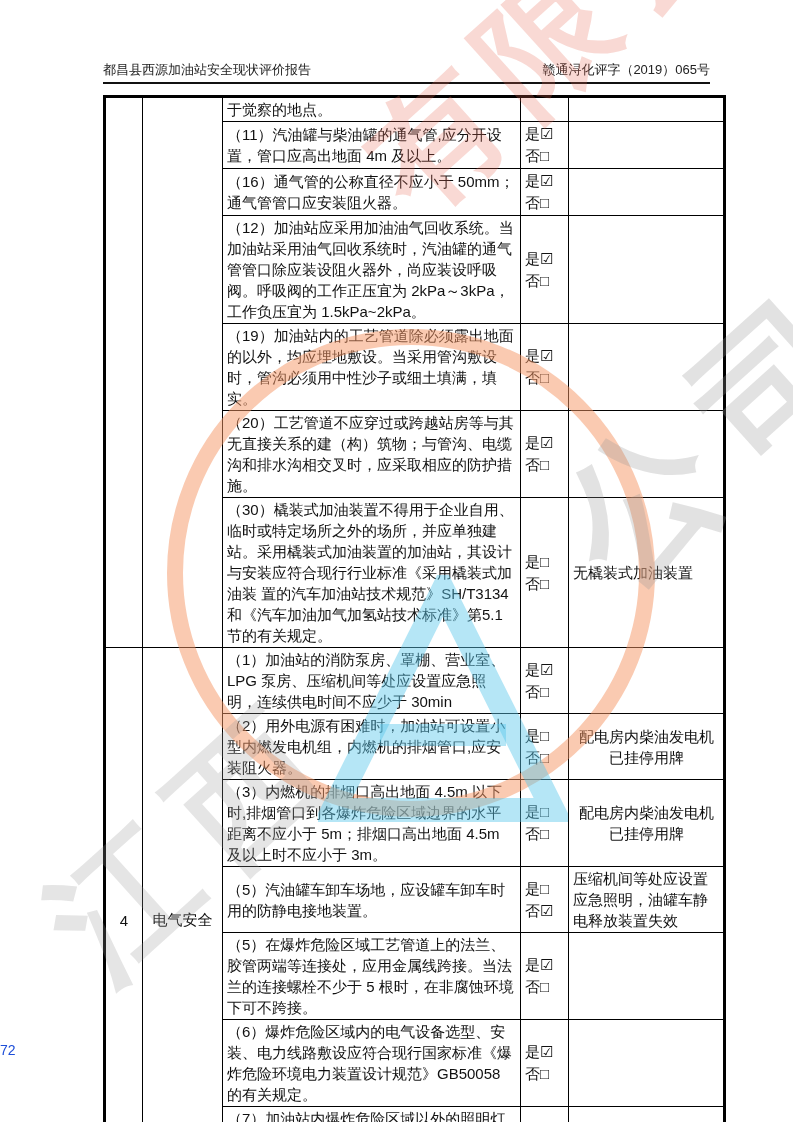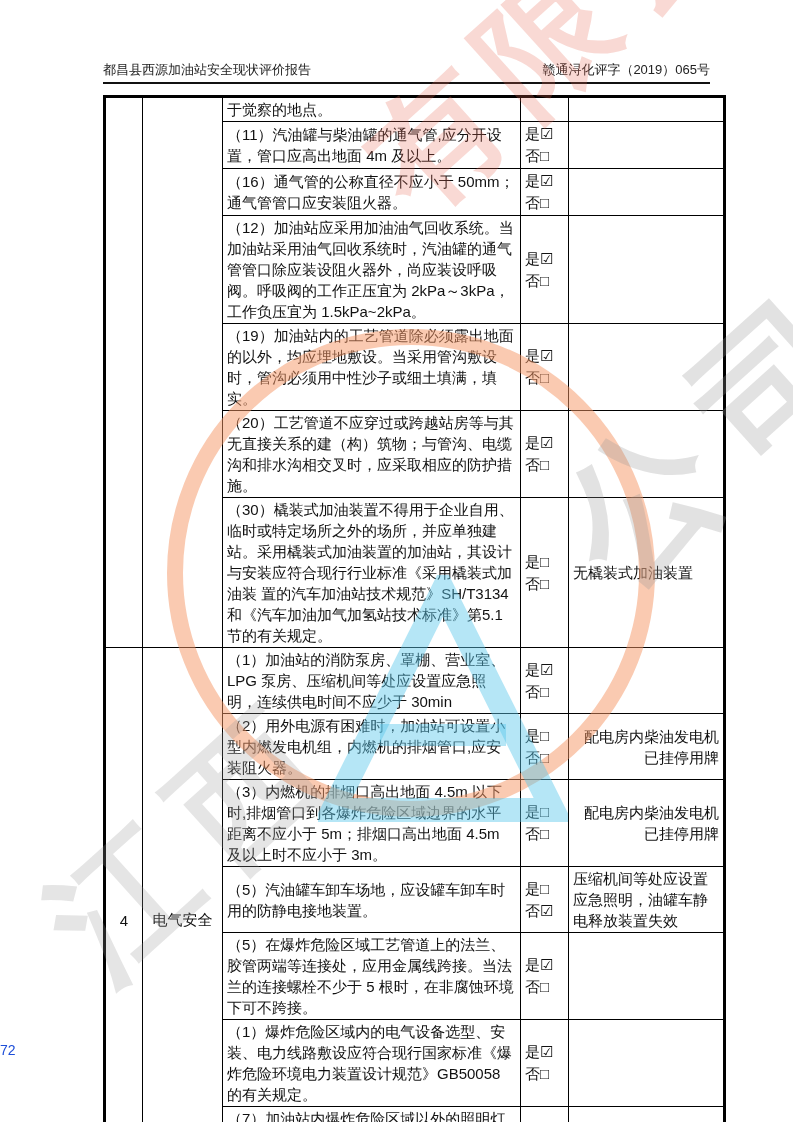--- a/index.html
+++ b/index.html
@@ -40,7 +40,7 @@
   td.chk{width:48px;text-align:left;line-height:22px;padding-left:5px;}
   td.cmt{width:156px;line-height:21px;}
   td.cmt.center{text-align:left;}
-  td.cmt.left{text-align:right;padding-left:5px;}
+  td.cmt.left{text-align:center;padding-left:5px;}
   tr.r0{height:25px}  tr.r15{height:45px} tr.r16{height:45px}
   tr.r17{height:105px} tr.r18{height:70px} tr.r19{height:52px}
   tr.r20{height:121px} tr.e1{height:60px} tr.e2{height:43px}

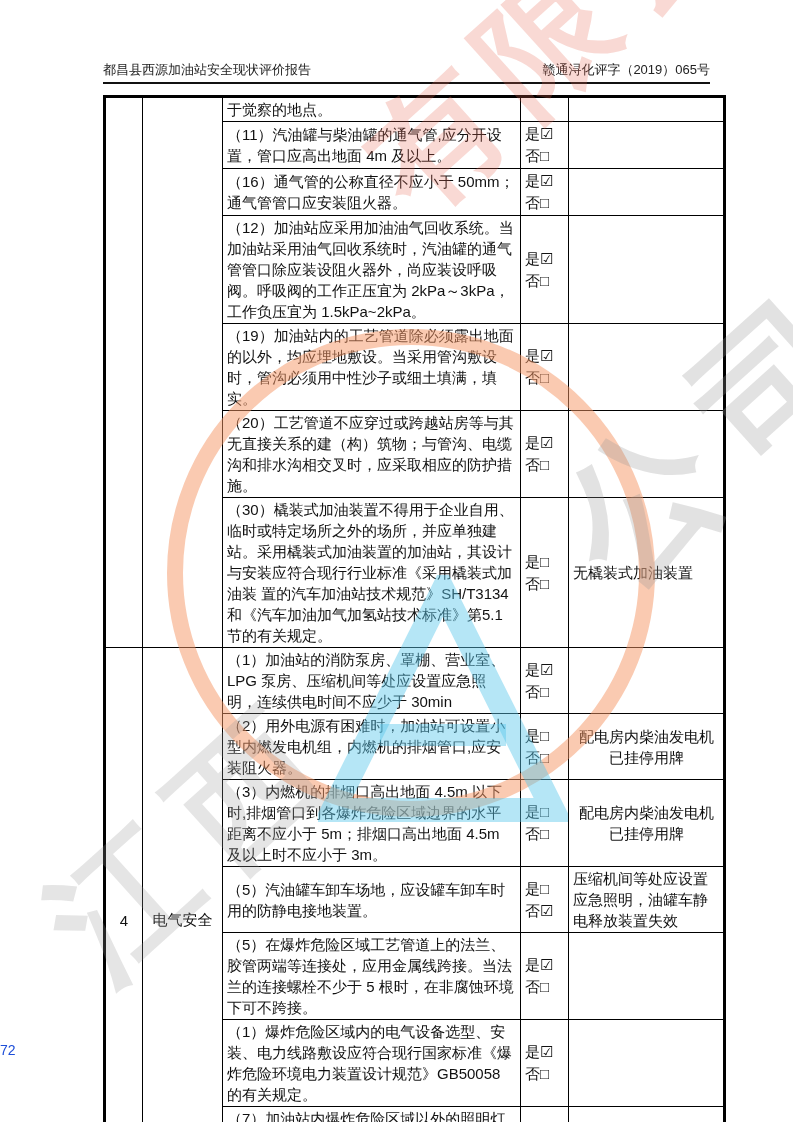--- a/index.html
+++ b/index.html
@@ -206,7 +206,7 @@
       </tr>
 
       <tr class="e6">
-        <td class="item">（1）爆炸危险区域内的电气设备选型、安装、电力线路敷设应符合现行国家标准《爆炸危险环境电力装置设计规范》GB50058 的有关规定。</td>
+        <td class="item">（6）爆炸危险区域内的电气设备选型、安装、电力线路敷设应符合现行国家标准《爆炸危险环境电力装置设计规范》GB50058 的有关规定。</td>
         <td class="chk">
           <div>是☑</div>
           <div>否□</div>

